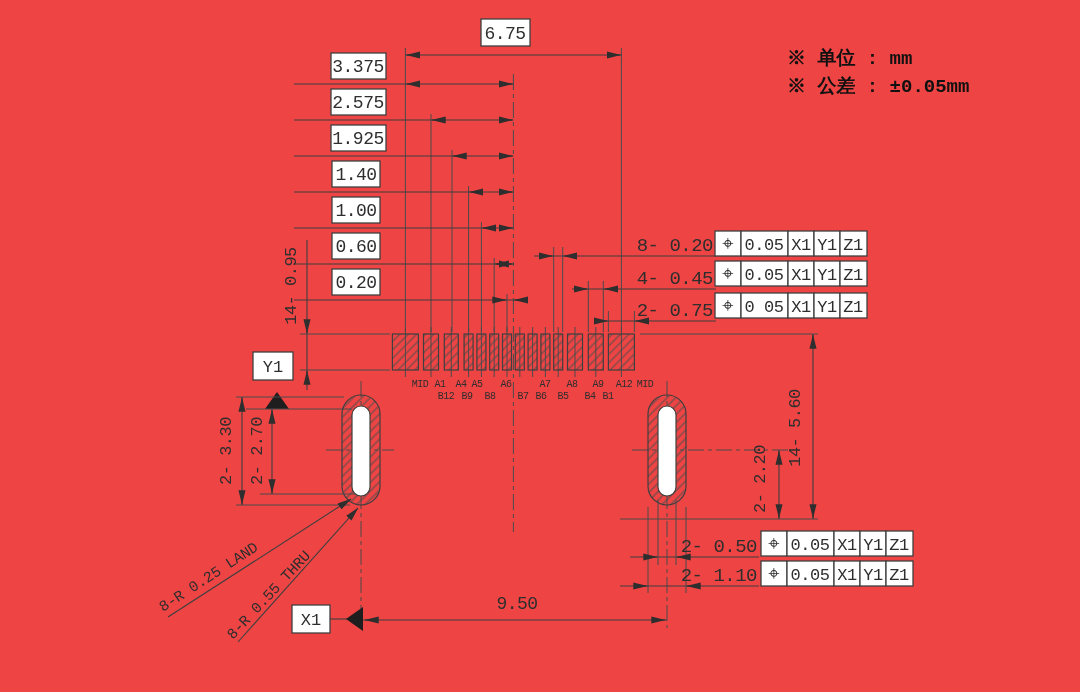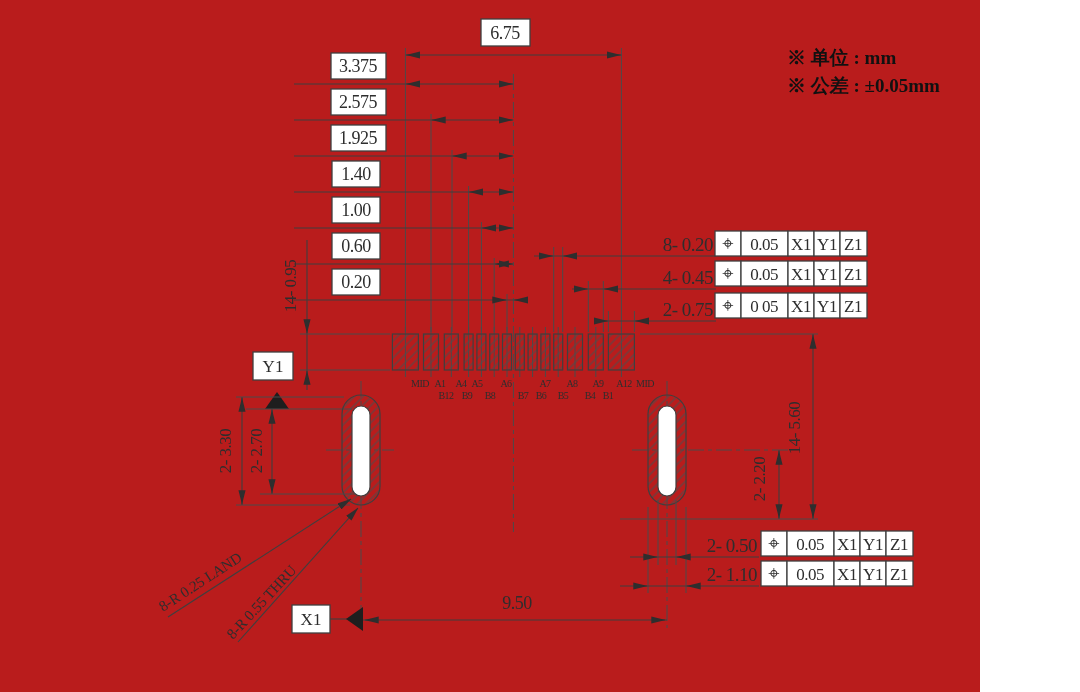--- a/index.html
+++ b/index.html
@@ -4,8 +4,8 @@
 <style>
   html,body{margin:0;padding:0;background:#ffffff;}
   .stage{
-    position:relative;width:980px;height:692px;background:#b91c1c;overflow:hidden;
-    font-family:Liberation Serif, serif;
+    position:relative;width:1080px;height:692px;background:#ef4444;overflow:hidden;
+    font-family:Liberation Mono, monospace;
   }
   svg{position:absolute;left:0;top:0;}
   svg text{fill:#2e2e2e;}

